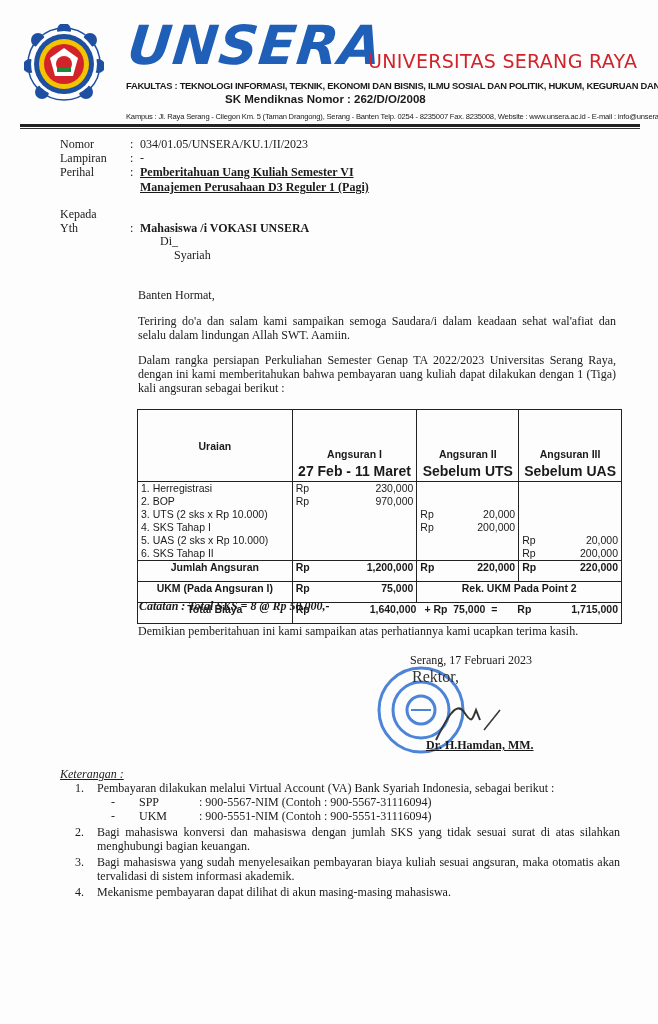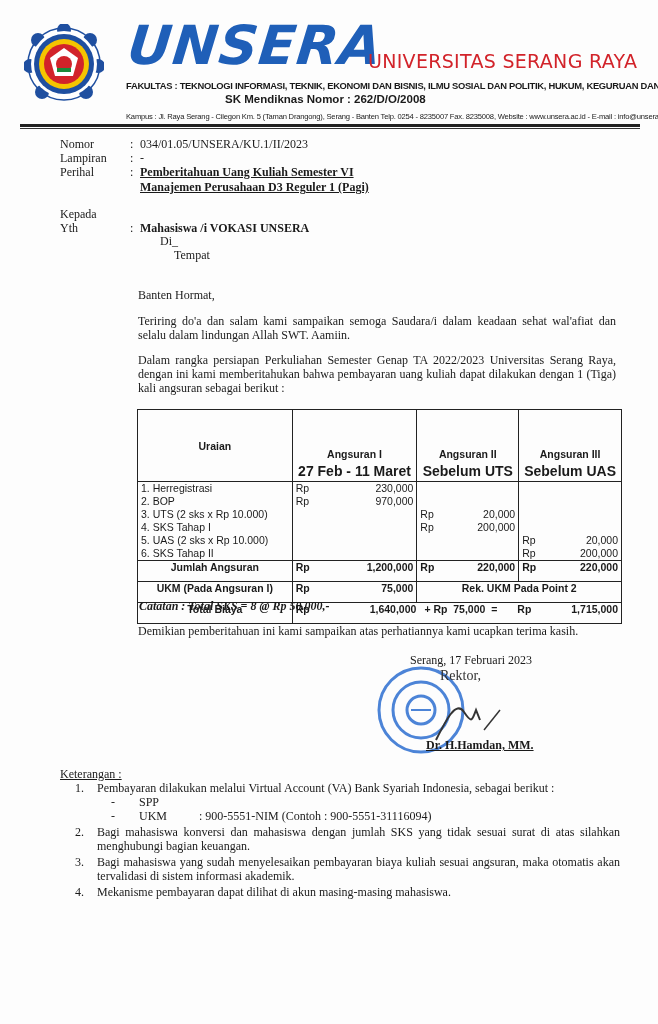--- a/index.html
+++ b/index.html
@@ -116,7 +116,7 @@
     <span class="meta-value bold">Mahasiswa /i VOKASI UNSERA</span>
   </div>
   <div class="abs" style="top:234px;left:160px;">Di_</div>
-  <div class="abs" style="top:248px;left:174px;">Tempat</div>
+  <div class="abs" style="top:248px;left:174px;">Syariah</div>
 </div>
 
 <div class="abs para" style="top:288px;">Banten Hormat,</div>

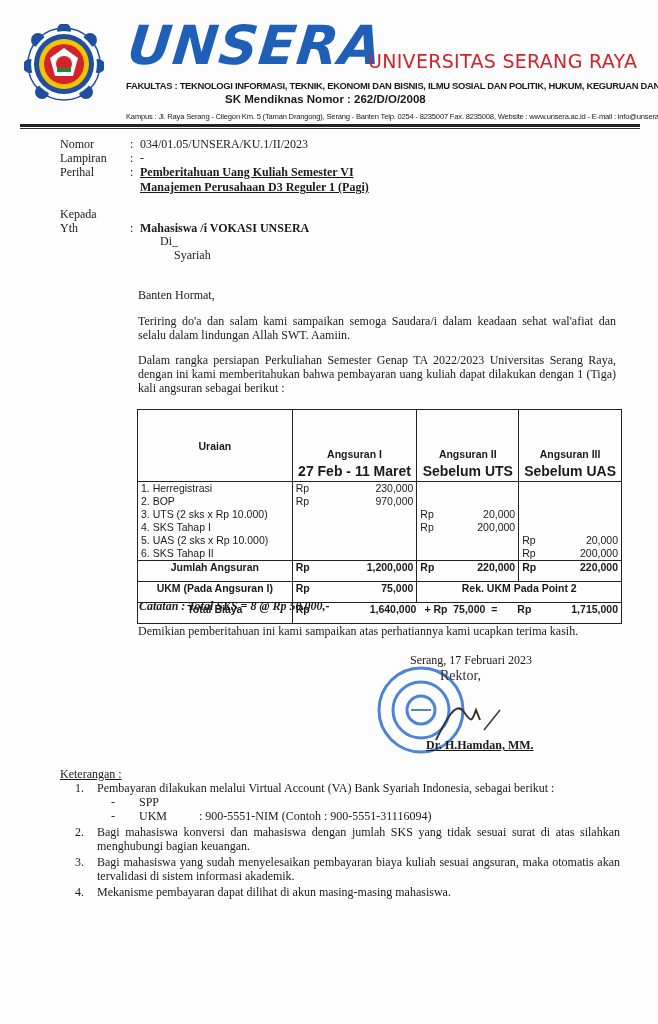--- a/index.html
+++ b/index.html
@@ -45,7 +45,7 @@
   .stamp { left: 376px; top: 650px; width: 130px; height: 110px; opacity: 0.85; }
   .signer { left: 426px; top: 738px; font-size: 12px; font-weight: bold; text-decoration: underline; }
   .place-date { left: 410px; top: 653px; font-size: 12px; }
-  .rektor { left: 412px; top: 668px; font-size: 14px; color: #333; margin-left: 28px; }
+  .rektor { left: 412px; top: 668px; font-size: 16px; color: #333; }
 
   .keterangan { left: 60px; top: 767px; font-size: 12px; text-decoration: underline; }
   .ket-list { left: 75px; top: 781px; width: 545px; font-size: 12px; line-height: 14px; }

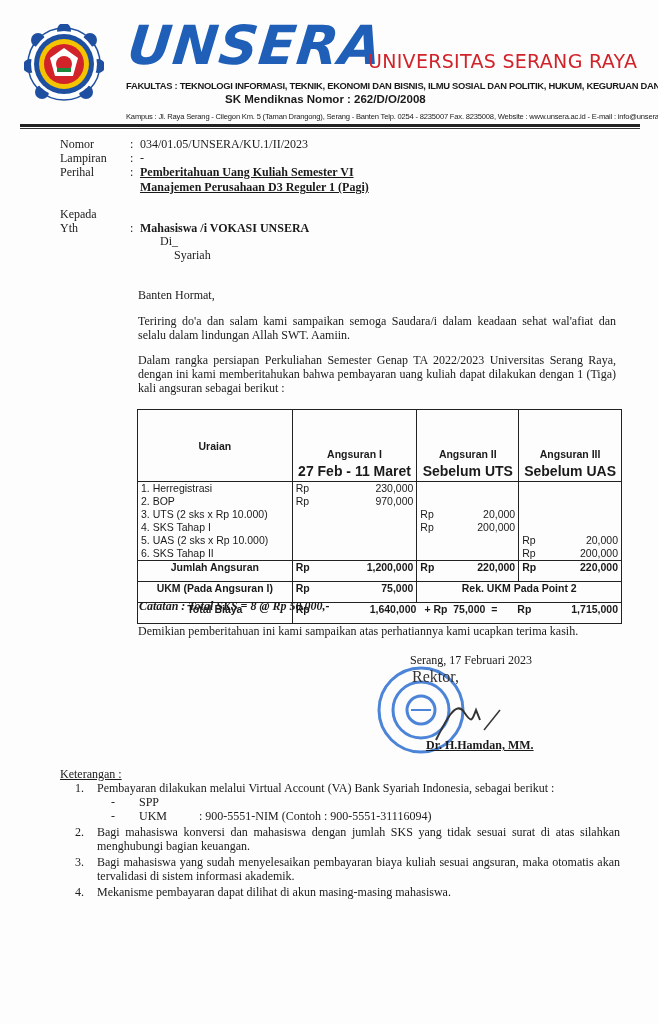--- a/index.html
+++ b/index.html
@@ -47,7 +47,7 @@
   .place-date { left: 410px; top: 653px; font-size: 12px; }
   .rektor { left: 412px; top: 668px; font-size: 16px; color: #333; }
 
-  .keterangan { left: 60px; top: 767px; font-size: 12px; text-decoration: underline; }
+  .keterangan { left: 60px; top: 767px; font-size: 12px; text-decoration: underline; font-style: italic; }
   .ket-list { left: 75px; top: 781px; width: 545px; font-size: 12px; line-height: 14px; }
   .ket-item { display: flex; margin-bottom: 2px; }
   .ket-num { width: 22px; flex-shrink: 0; }

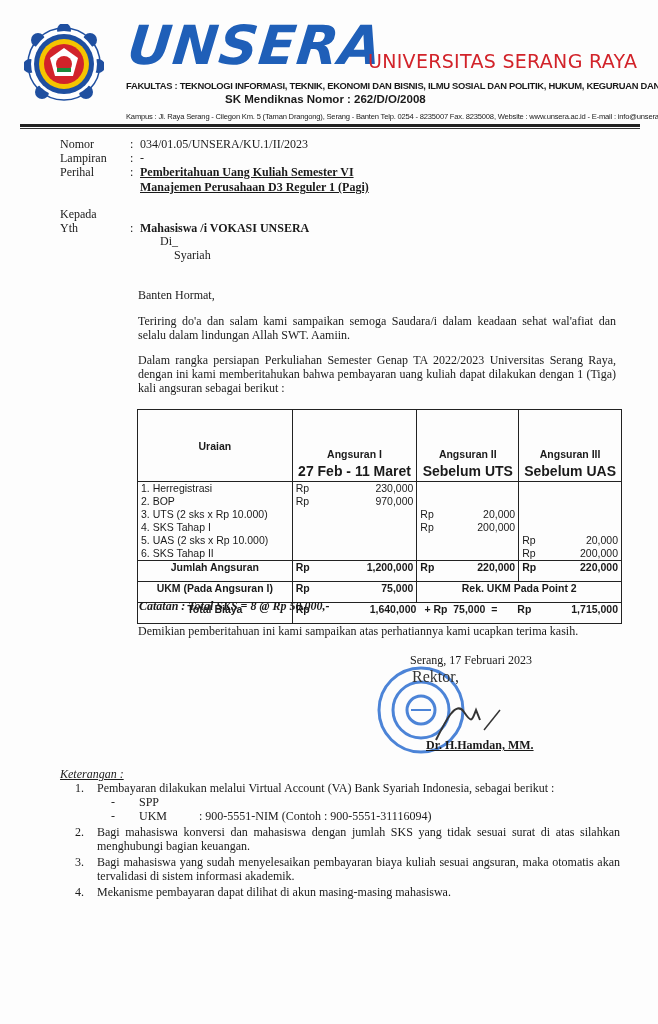--- a/index.html
+++ b/index.html
@@ -270,6 +270,7 @@
       <div class="va-row">
         <span class="va-dash">-</span>
         <span class="va-name">SPP</span>
+        <span>: 900-5567-NIM (Contoh : 900-5567-31116094)</span>
       </div>
       <div class="va-row">
         <span class="va-dash">-</span>

